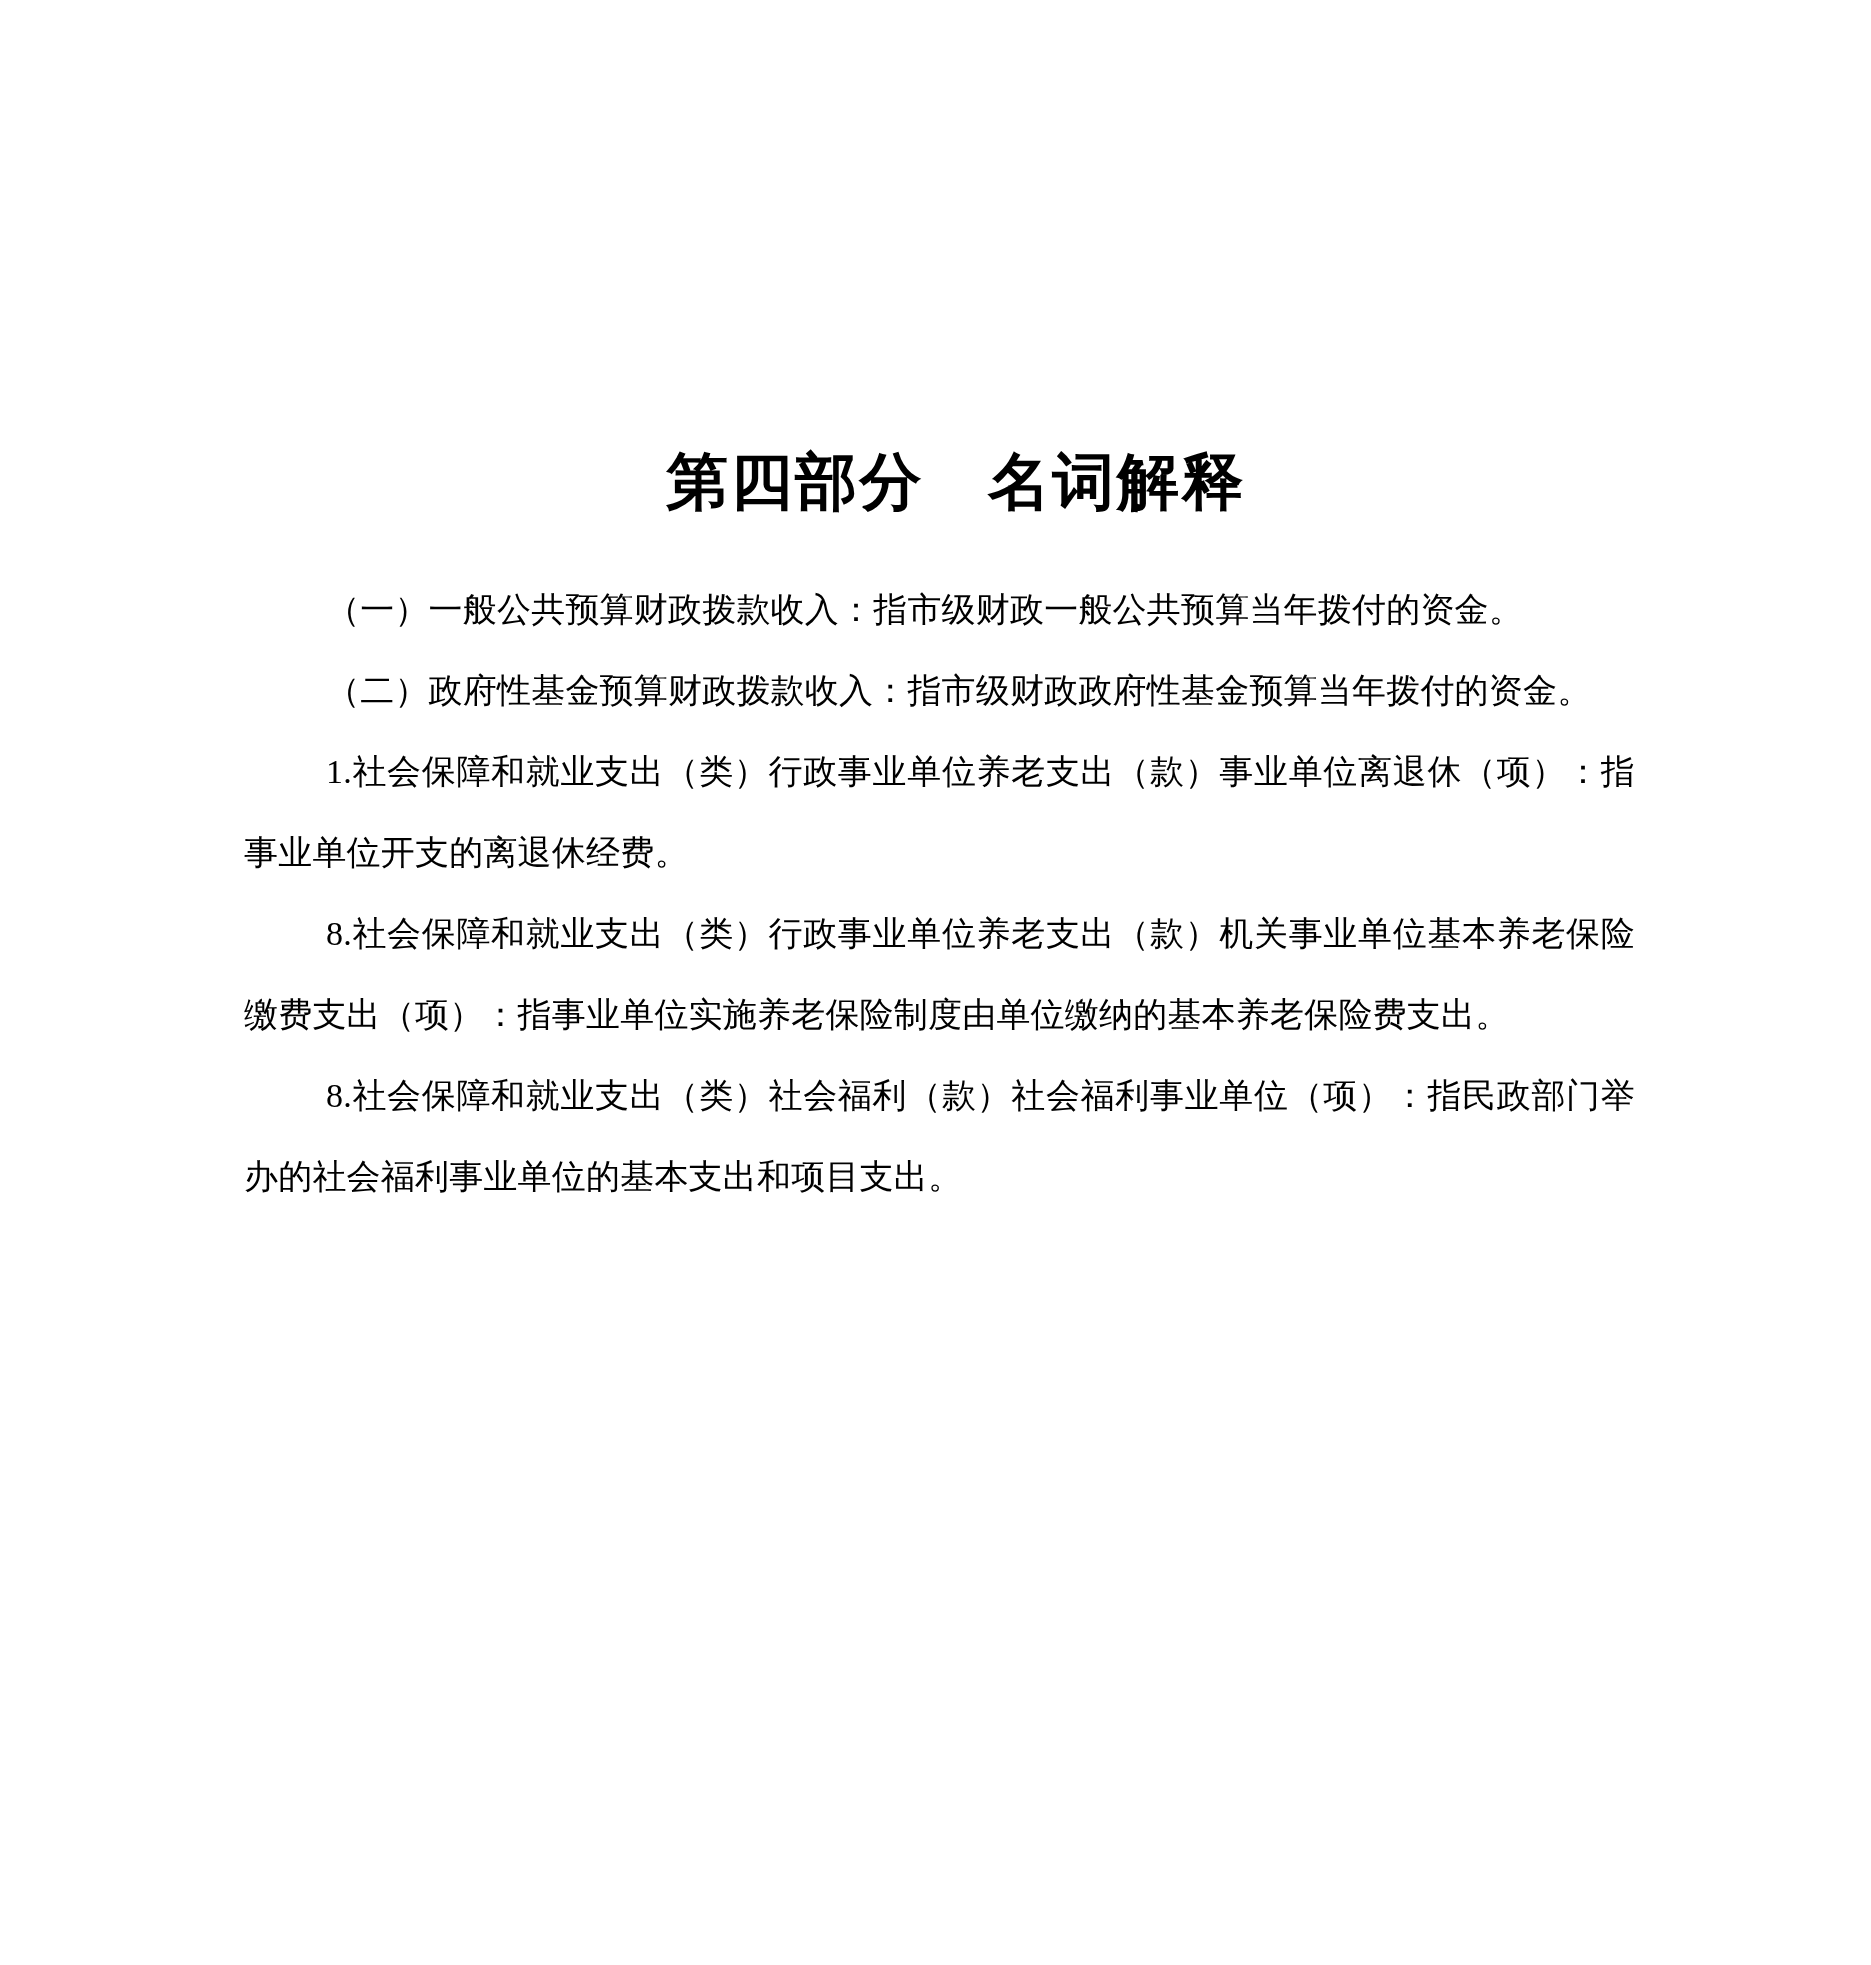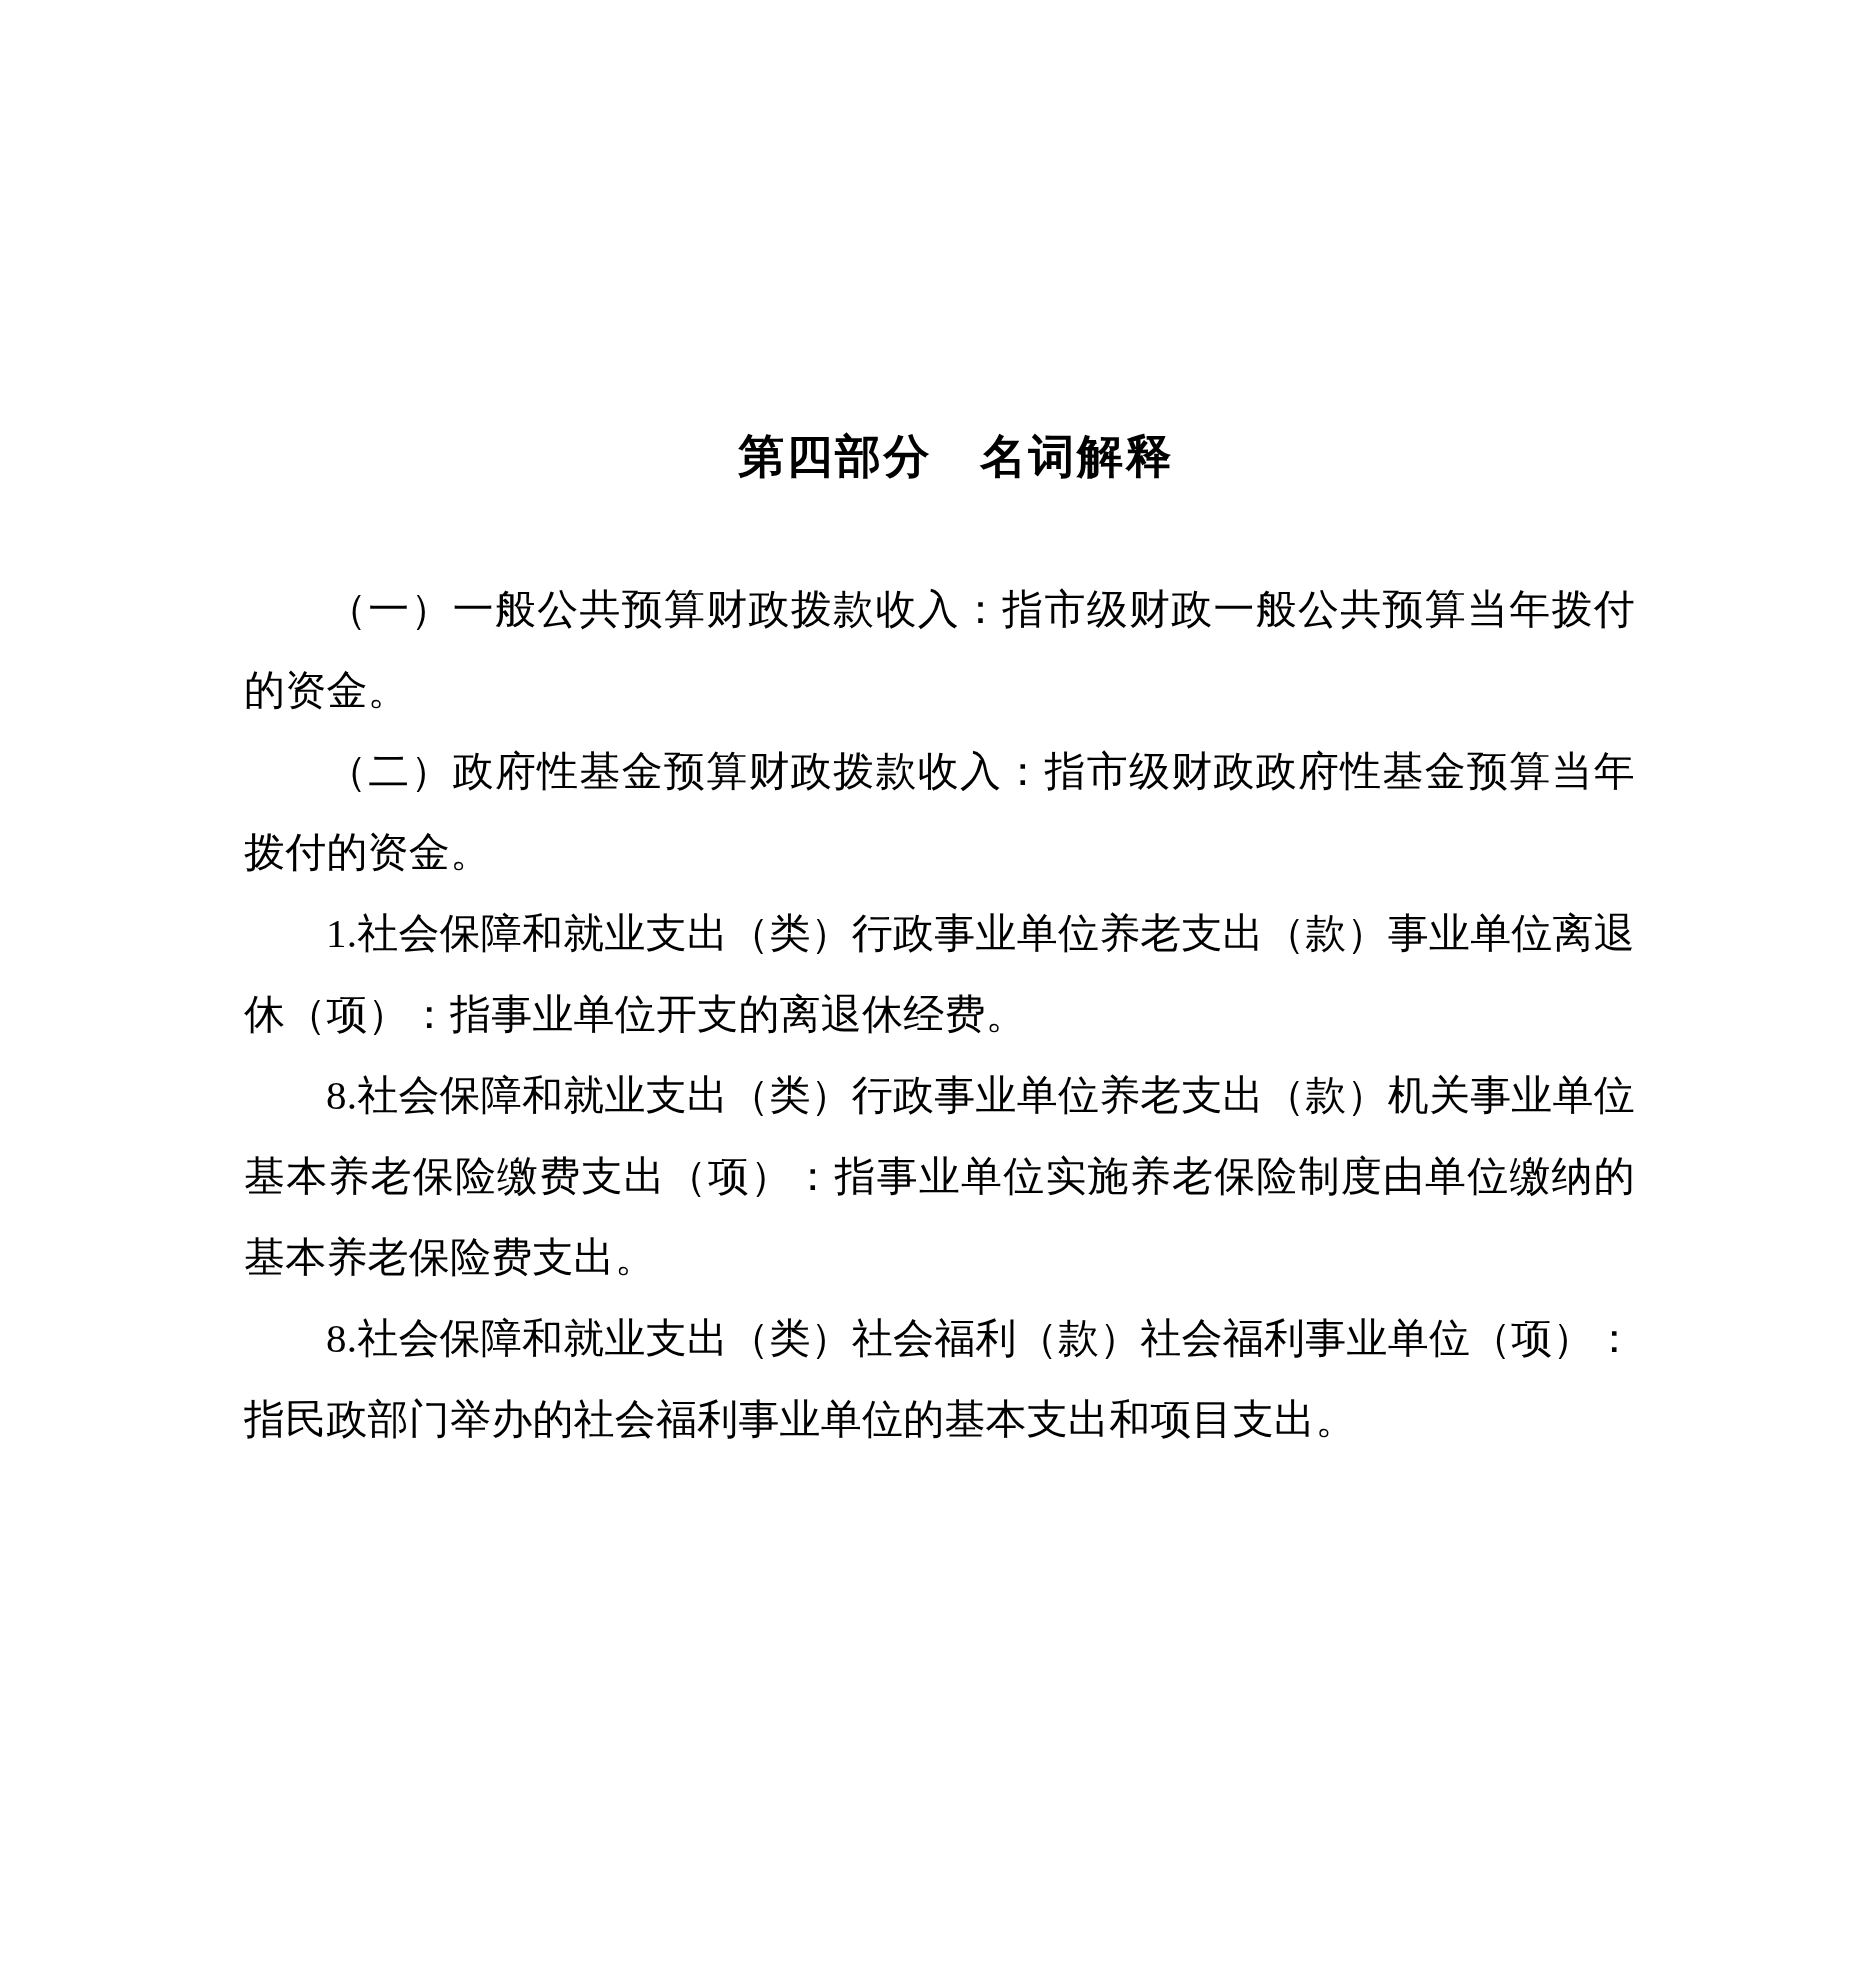--- a/index.html
+++ b/index.html
@@ -24,9 +24,9 @@
     right: 0;
     top: 401px;
     text-align: center;
-    font-family: Liberation Mono, monospace;
+    font-family: Liberation Sans, sans-serif;
     font-weight: bold;
-    font-size: 46px;
+    font-size: 62px;
     line-height: 1.25;
     letter-spacing: 2.4px;
     color: #000000;

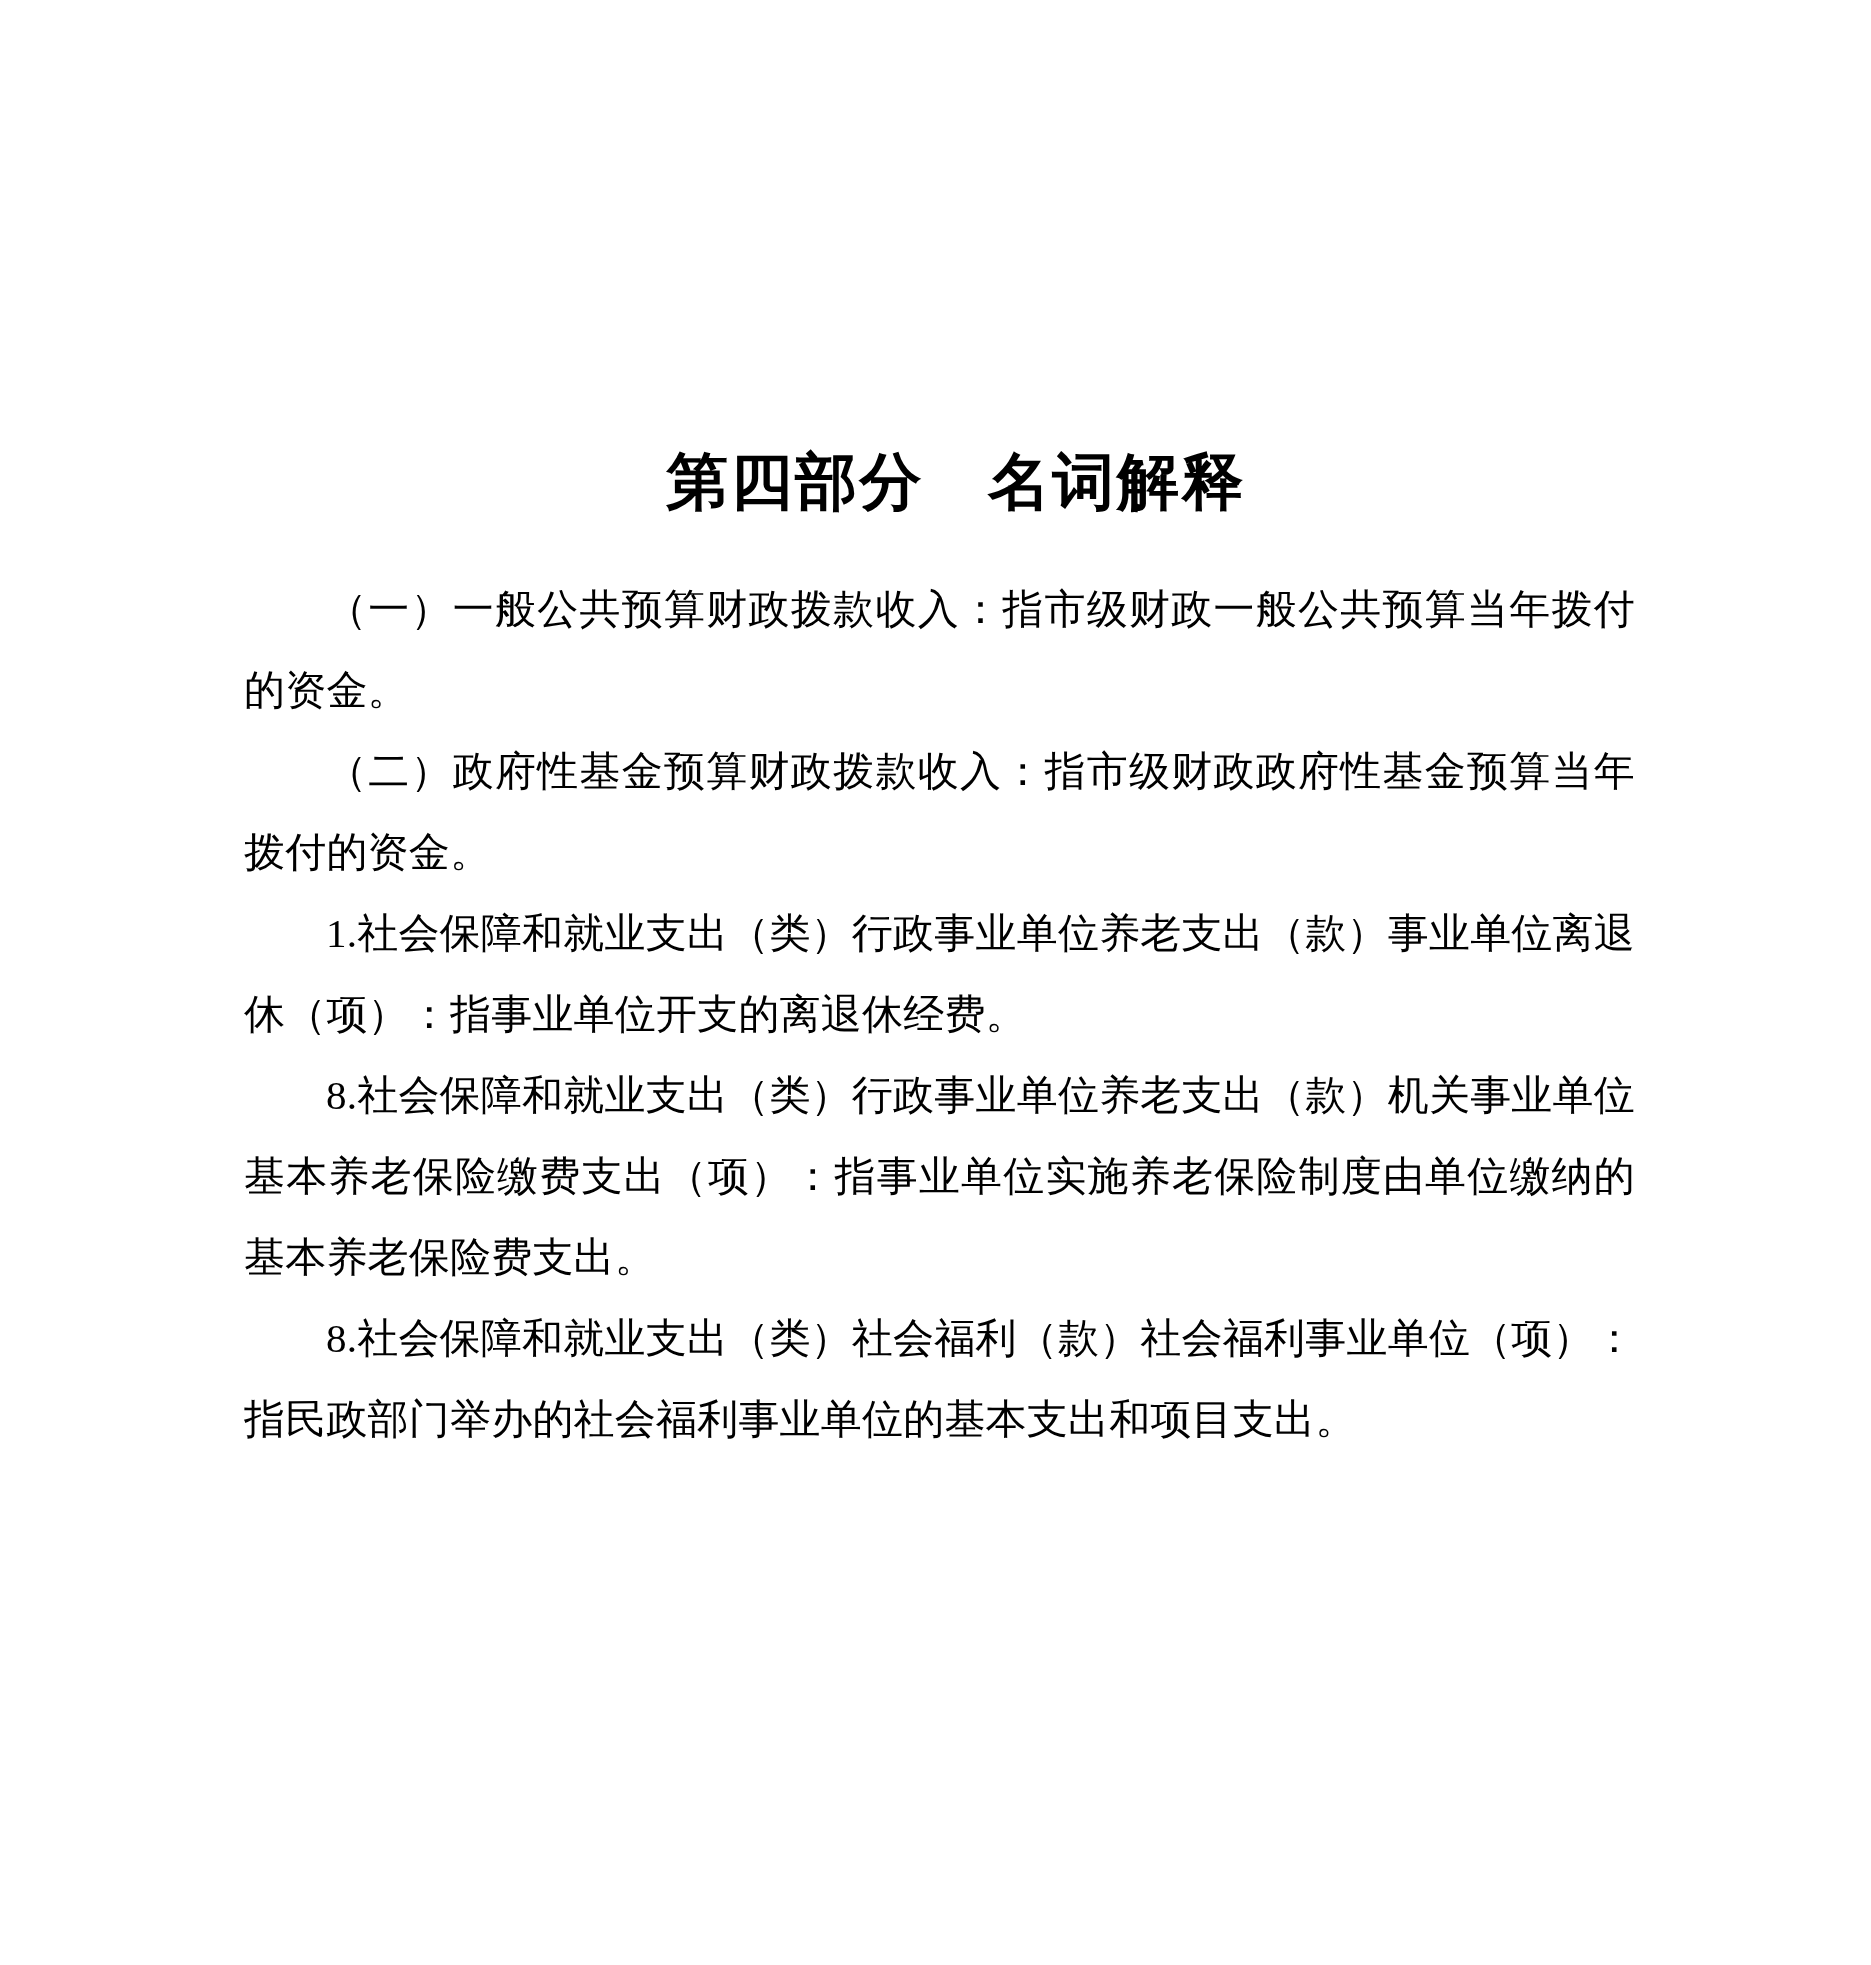--- a/index.html
+++ b/index.html
@@ -44,7 +44,7 @@
 
   .para {
     font-family: "Liberation Serif", "DejaVu Serif", serif;
-    font-size: 41px;
+    font-size: 34px;
     line-height: 81px;
     color: #000000;
     text-align: justify;

